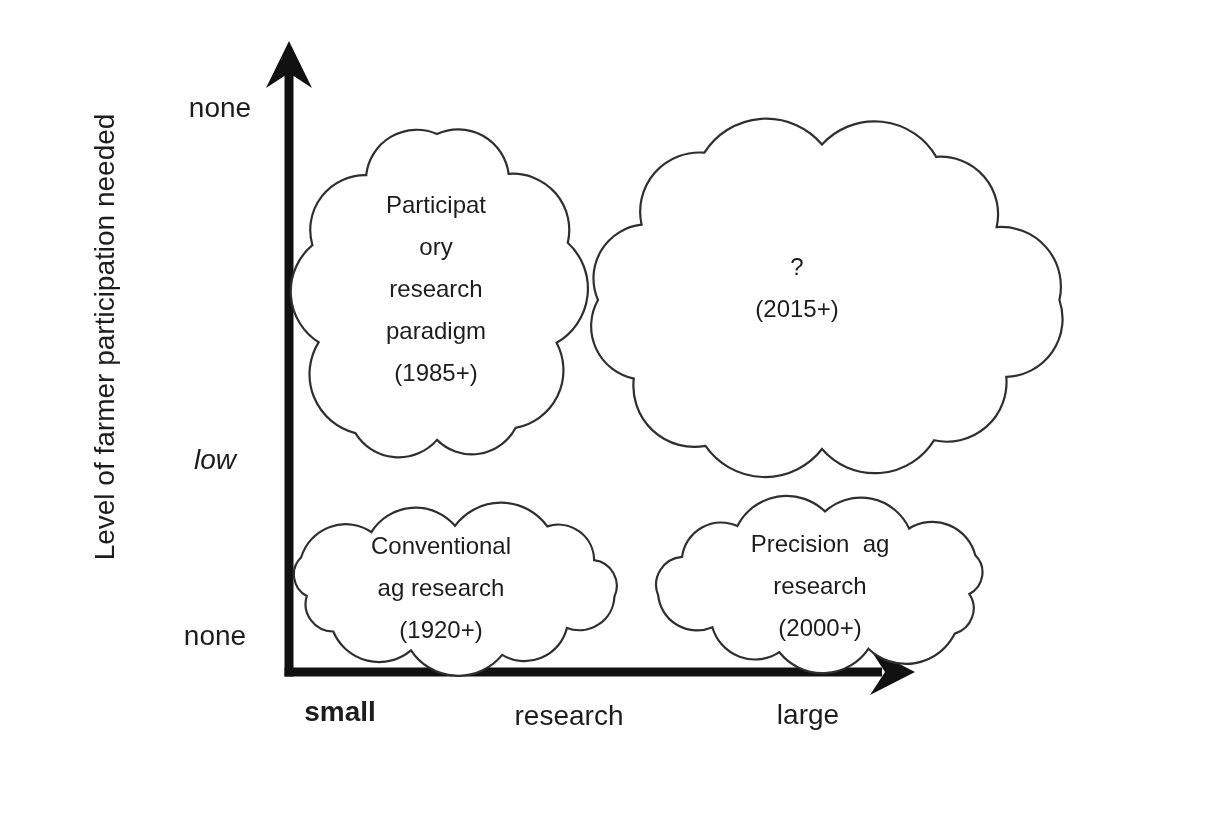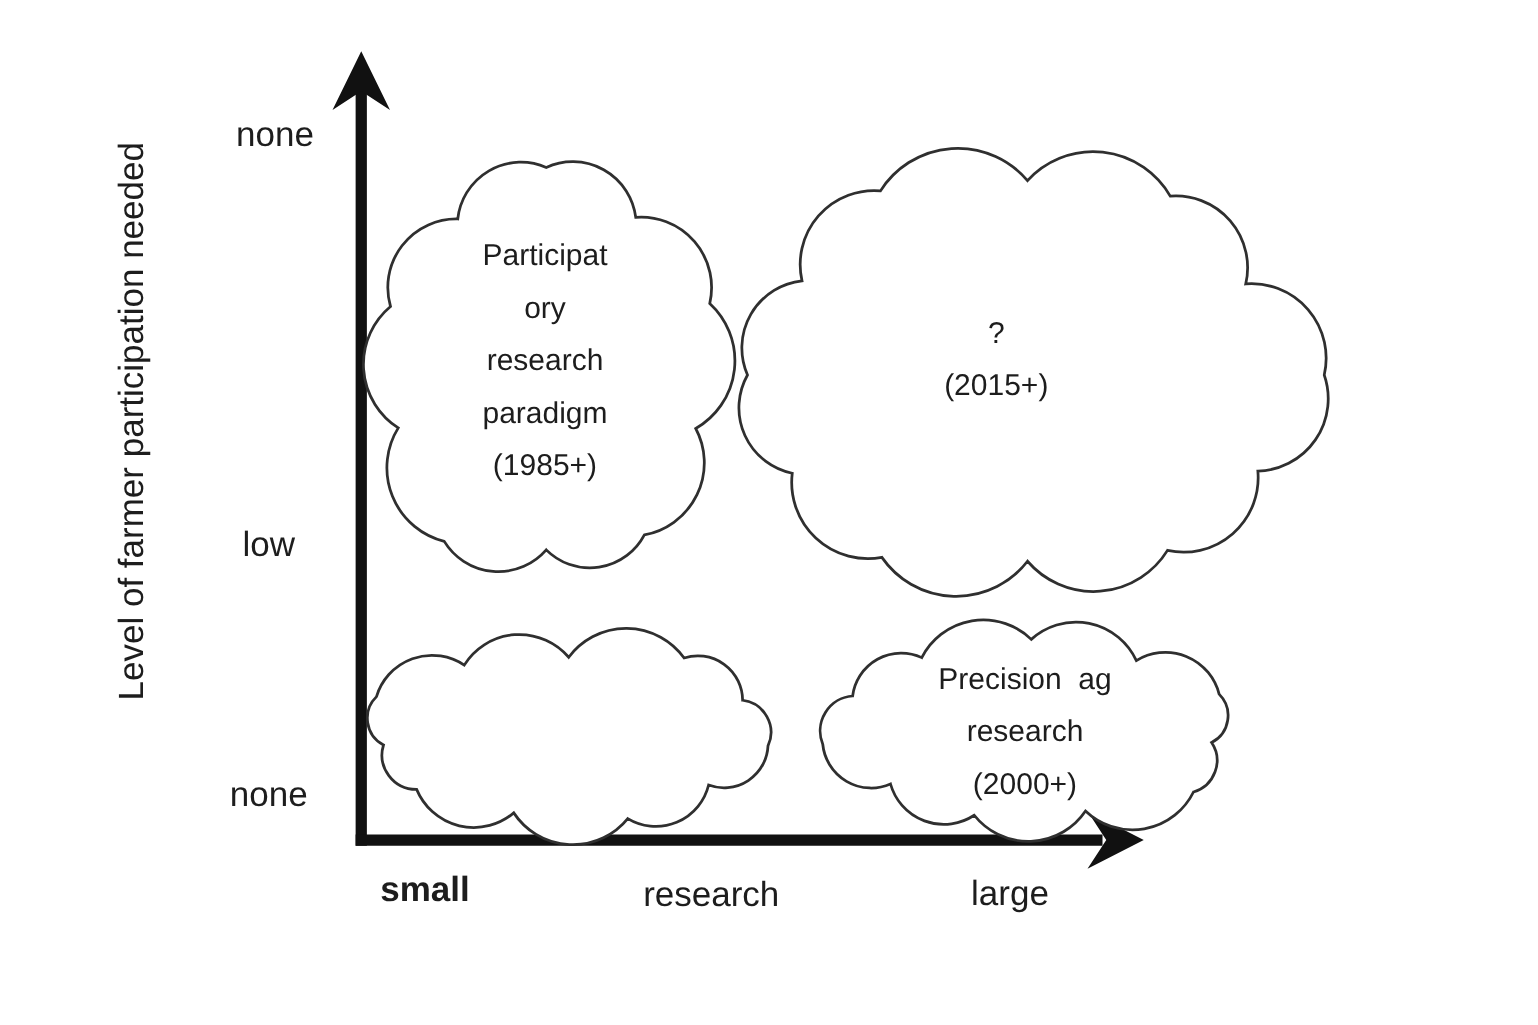--- a/index.html
+++ b/index.html
@@ -62,7 +62,7 @@
   <div class="lbl ylab" style="left:105px; top:337px;">Level of farmer participation needed</div>
 
   <div class="lbl" style="left:220px; top:108px;">none</div>
-  <div class="lbl" style="left:215px; top:436px;">low</div>
+  <div class="lbl" style="left:215px; top:460px;font-style:italic;">low</div>
   <div class="lbl" style="left:215px; top:636px;">none</div>
 
   <div class="lbl" style="left:340px; top:712px;font-weight:bold;">small</div>

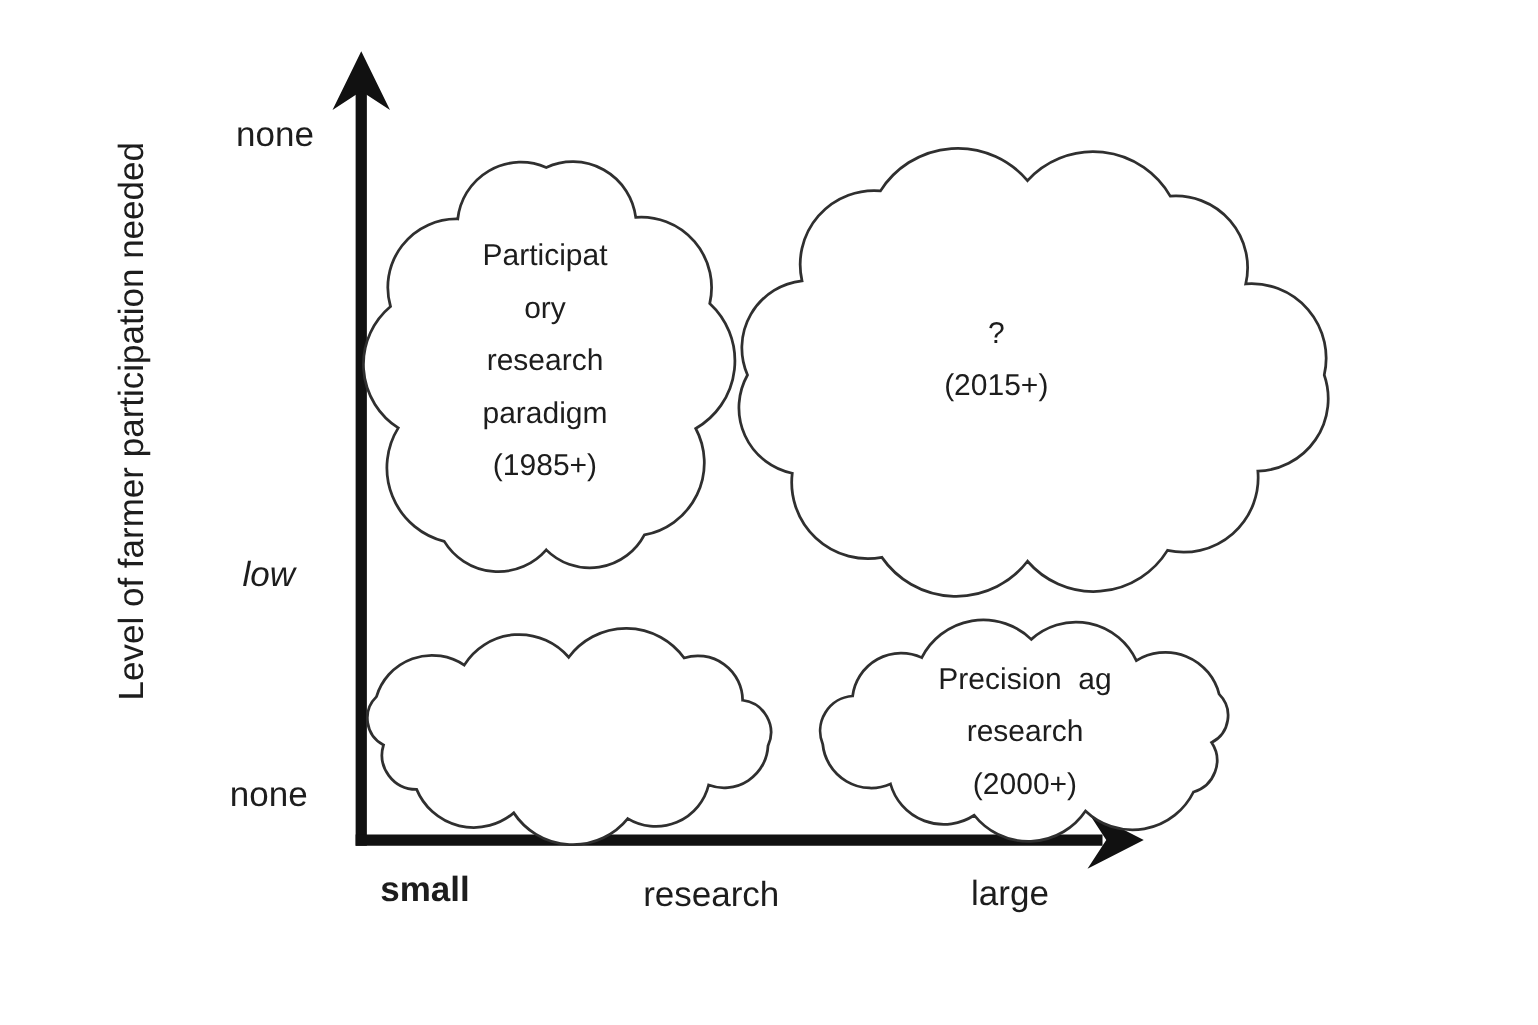--- a/index.html
+++ b/index.html
@@ -77,6 +77,9 @@
 (1985+)</div>
   <div class="lbl cloudtext" style="left:797px; top:288px;">?
 (2015+)</div>
+  <div class="lbl cloudtext" style="left:441px; top:588px;">Conventional
+ag research
+(1920+)</div>
   <div class="lbl cloudtext" style="left:820px; top:586px;">Precision  ag
 research
 (2000+)</div>

